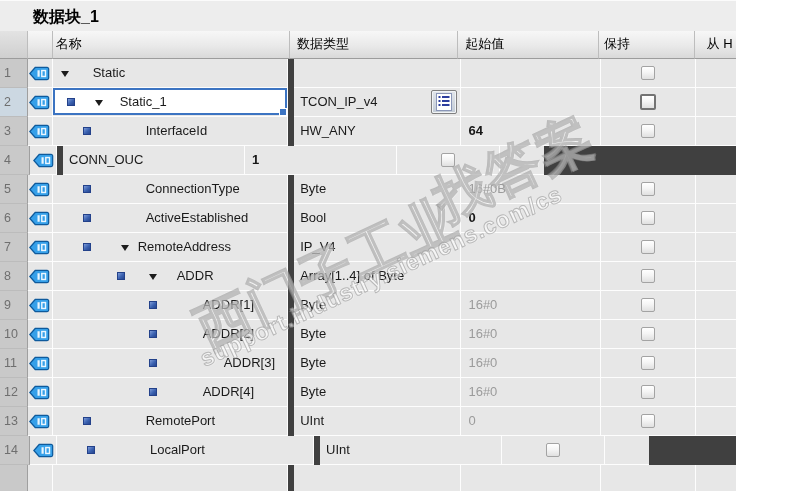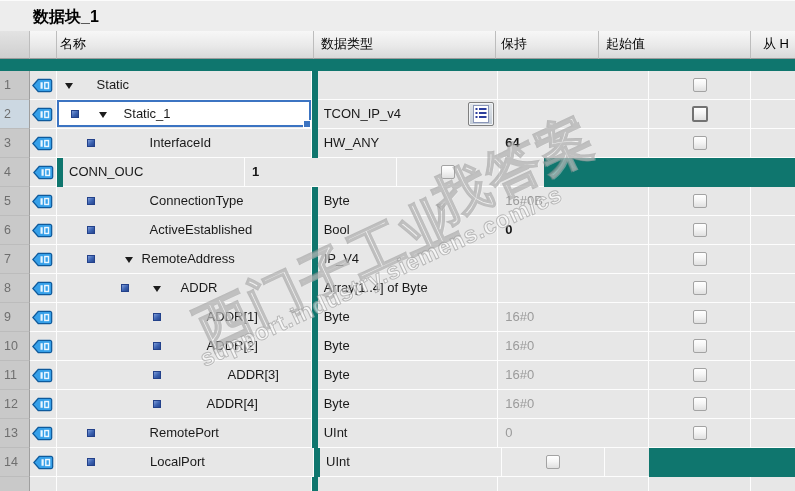--- a/index.html
+++ b/index.html
@@ -4,8 +4,8 @@
 <style>
   html,body{margin:0;padding:0;background:#fff;}
   .window{
-    position:relative;width:795px;height:491px;overflow:hidden;
-    background:#0f766e;
+    position:relative;width:736px;height:491px;overflow:hidden;
+    background:#404040;
     font-family:"Liberation Sans","DejaVu Sans",sans-serif;
     font-size:13px;color:#1a1a1a;
     -webkit-font-smoothing:antialiased;

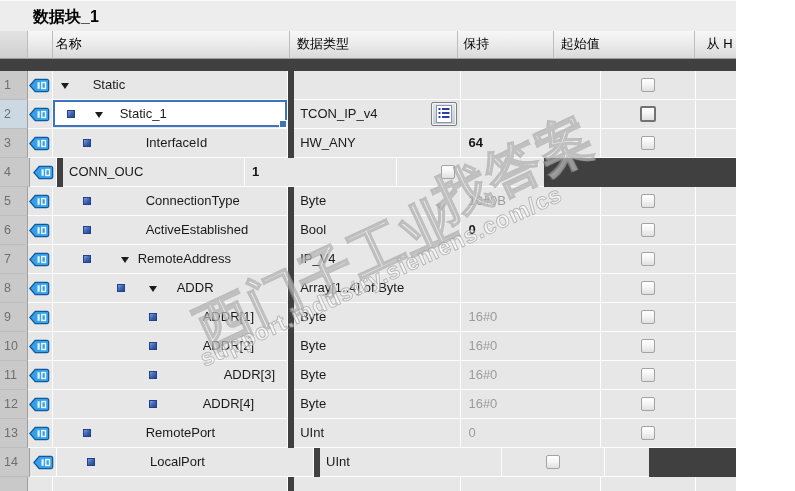--- a/index.html
+++ b/index.html
@@ -14,7 +14,7 @@
   .titlebar{height:31px;background:#ededed;border-top:1px solid #fbfbfb;box-sizing:border-box;}
   .titlebar .title{display:inline-block;padding:6px 0 0 33px;font-size:16px;font-weight:bold;color:#000;}
   
-  .grid{position:absolute;left:0;top:31px;right:0;bottom:0;display:flex;flex-direction:column;gap:12px;}
+  .grid{position:absolute;left:0;top:31px;right:0;bottom:0;display:flex;flex-direction:column;}
   .tr,.thead{display:flex;flex-direction:row;flex:0 0 auto;}
   .td,.th{box-sizing:border-box;position:relative;overflow:hidden;}
   .th{

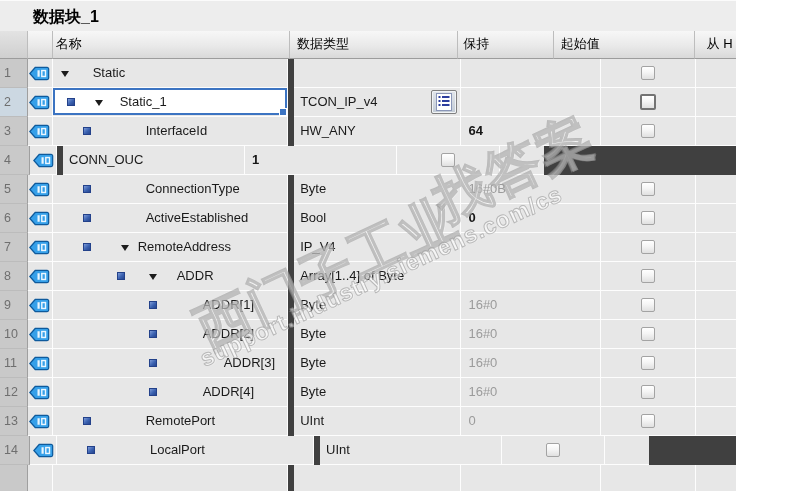--- a/index.html
+++ b/index.html
@@ -124,8 +124,8 @@
       <div class="th c-icon"></div>
       <div class="th c-name">名称</div>
       <div class="th c-type">数据类型</div>
+      <div class="th c-value">起始值</div>
       <div class="th c-retain">保持</div>
-      <div class="th c-value">起始值</div>
       <div class="th c-fromh">从 H</div>
     </div>
     <div id="tbody">

